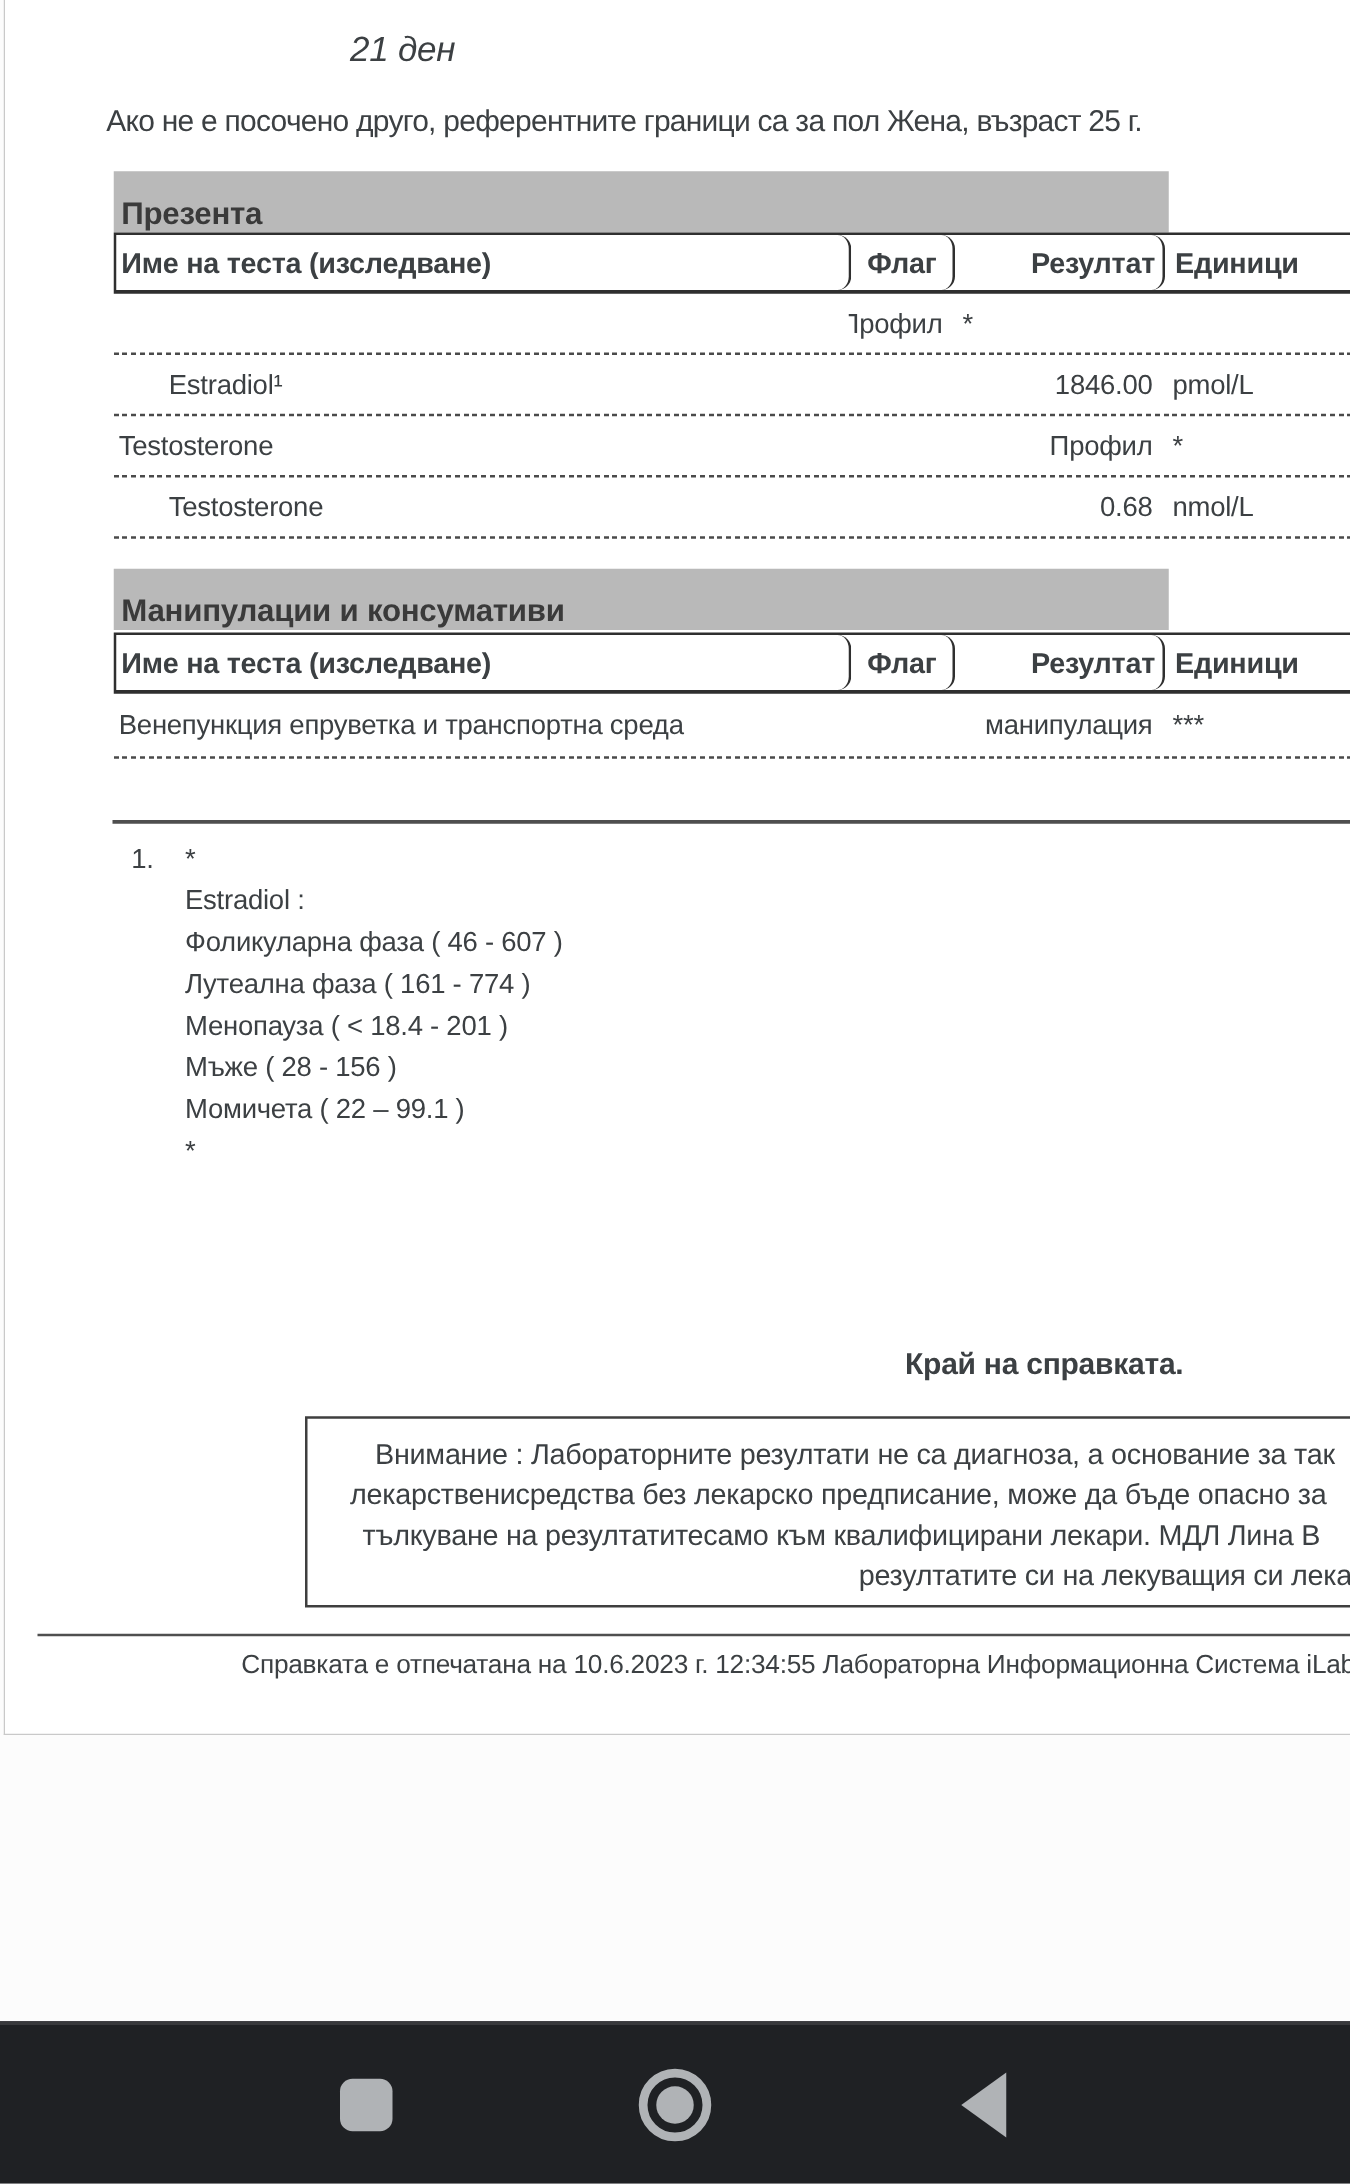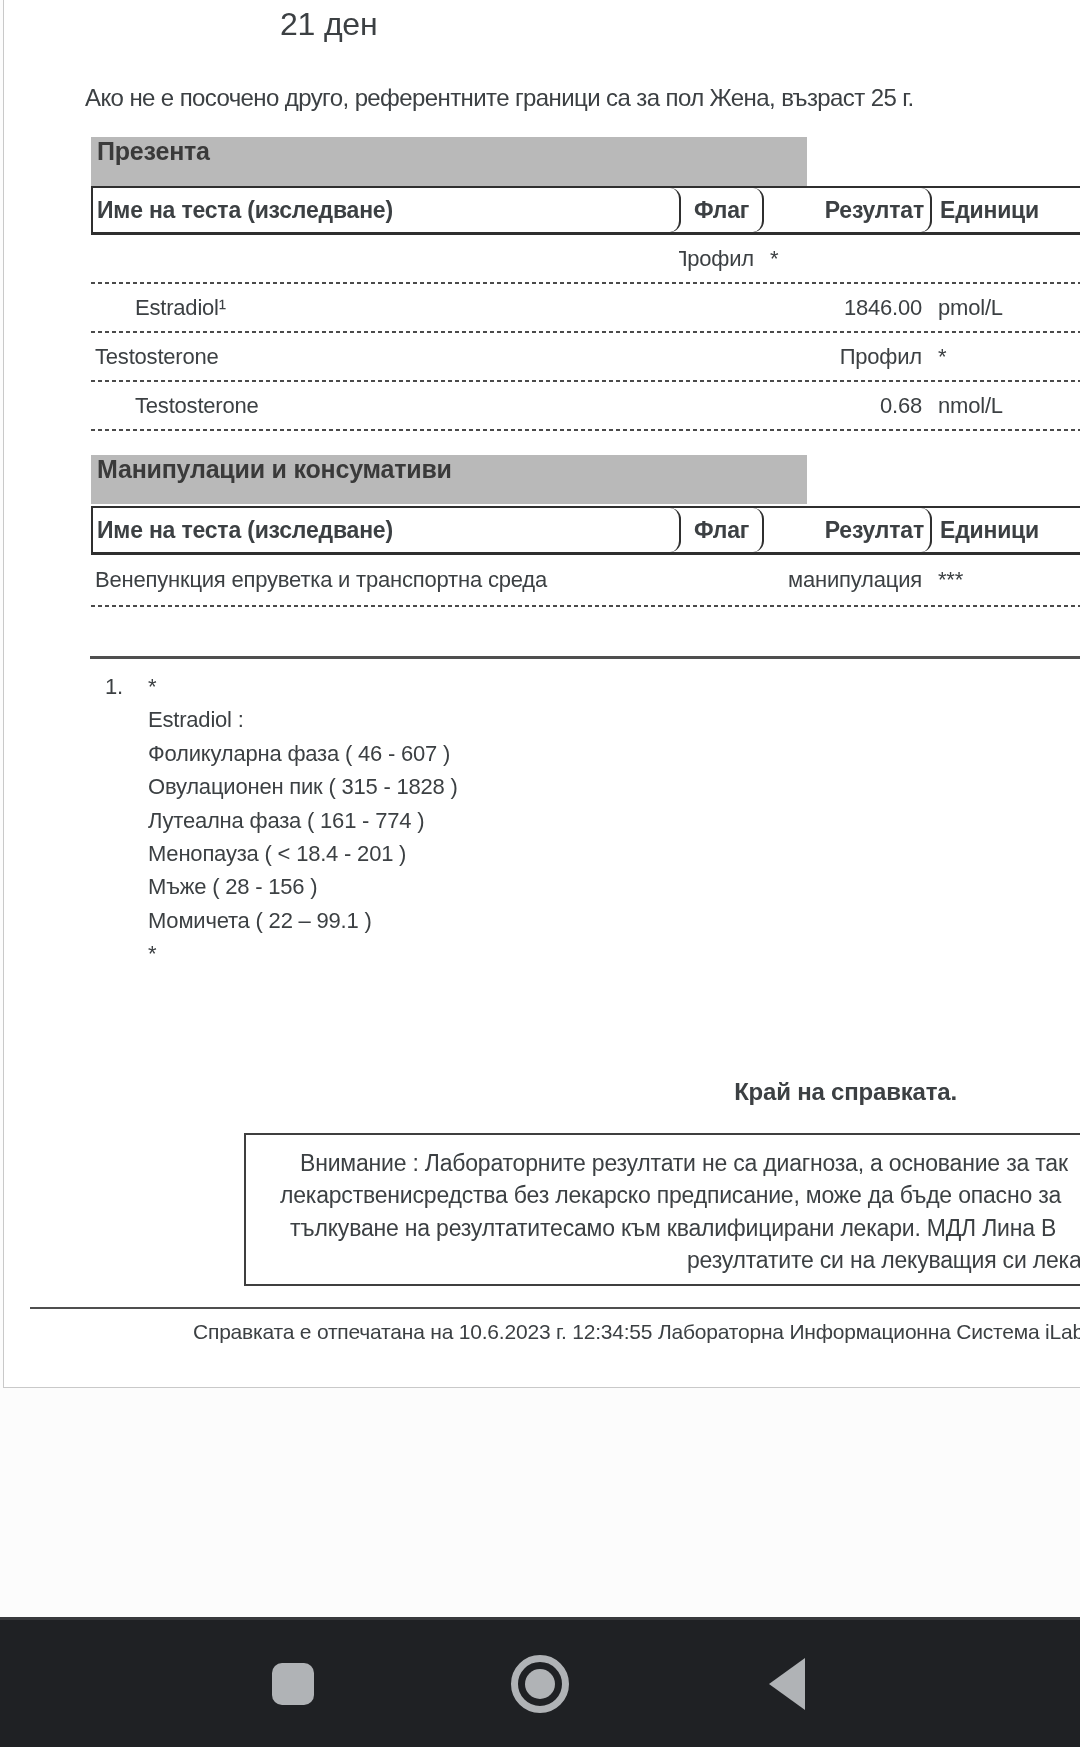--- a/index.html
+++ b/index.html
@@ -21,7 +21,7 @@
     border-bottom:1px solid var(--page-border,#c9c9c9);
   }
   .abs { position:absolute; }
-  .top-note { left:276px; top:6px; font-size:32px; white-space:nowrap; }
+  .top-note { left:276px; top:24px; font-size:28px; white-space:nowrap;font-style:italic; }
   .intro { left:81px; top:84px; font-size:24px; font-weight:normal; white-space:nowrap; letter-spacing:-0.6px; }
 
   .band {

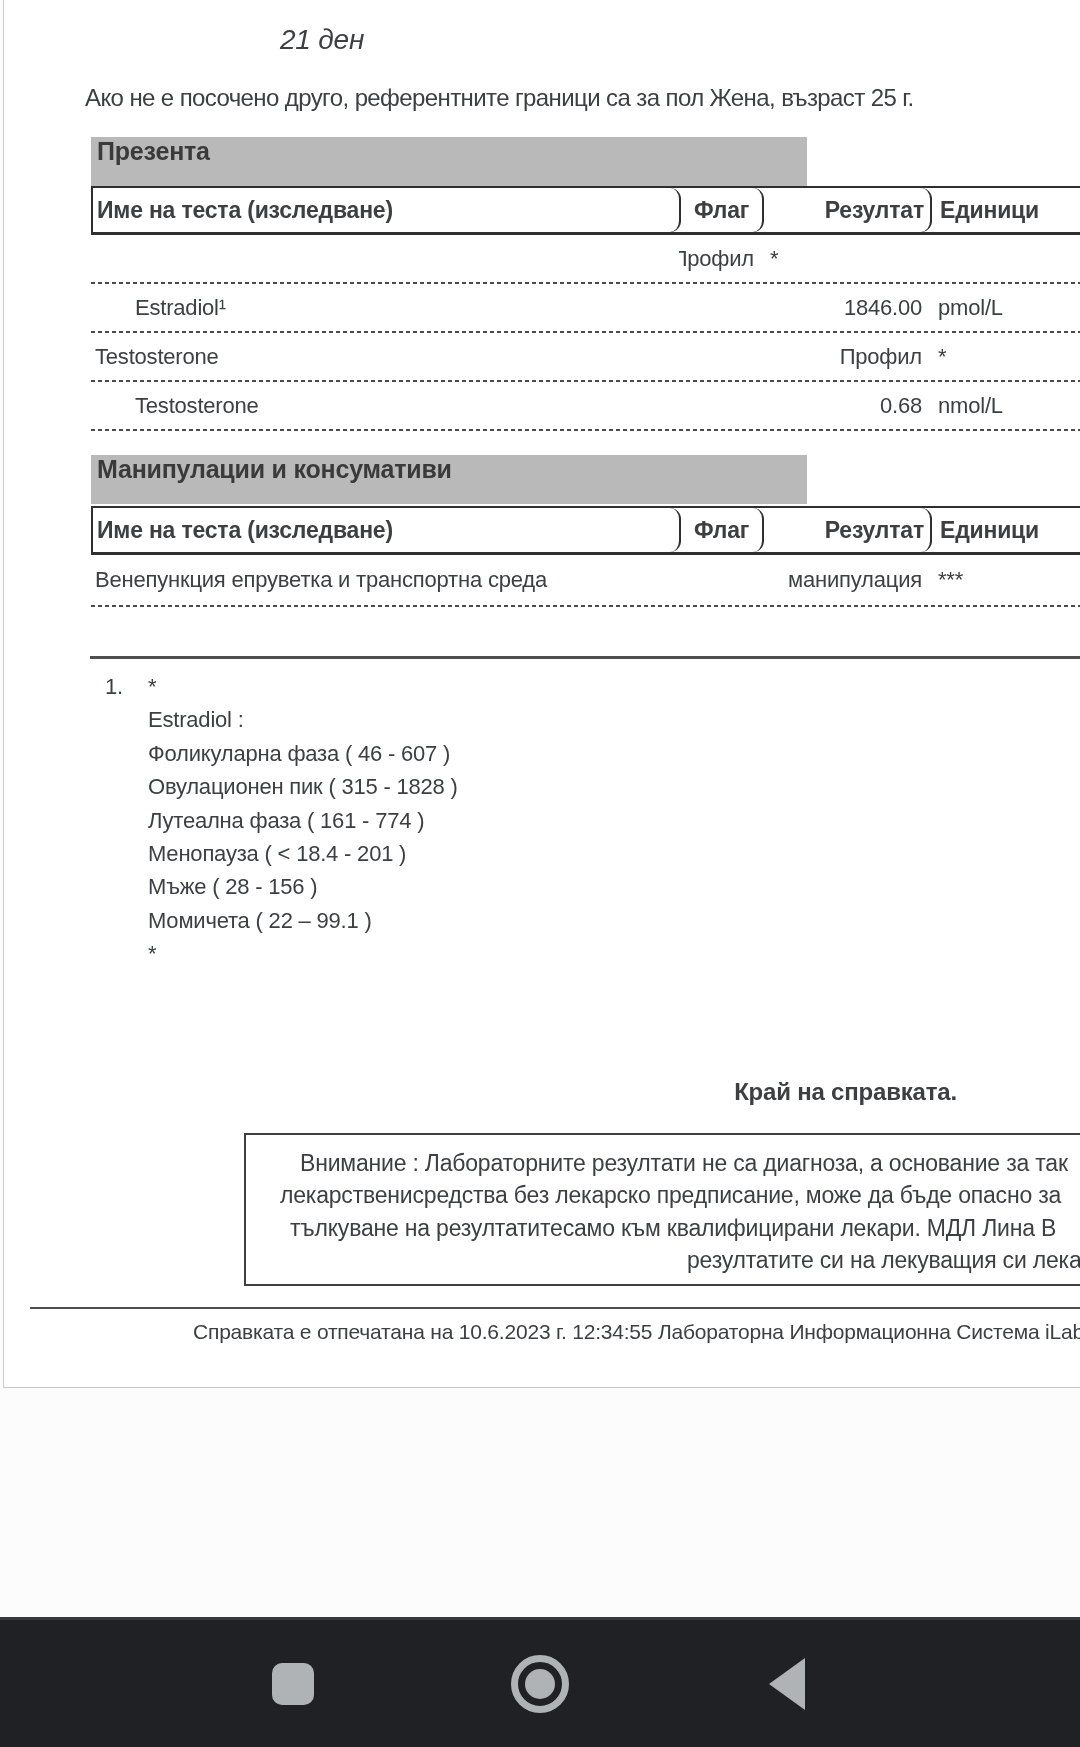--- a/index.html
+++ b/index.html
@@ -25,9 +25,9 @@
   .intro { left:81px; top:84px; font-size:24px; font-weight:normal; white-space:nowrap; letter-spacing:-0.6px; }
 
   .band {
-    left:87px; width:716px; height:49px;
+    left:87px; width:844px; height:49px;
     background:var(--band-gray,#b9b9b9);
-    display:flex; align-items:flex-start;
+    display:flex; align-items:flex-end;
     padding-left:6px;
     font-size:25px; font-weight:bold; color:#3a3a3a;
   }

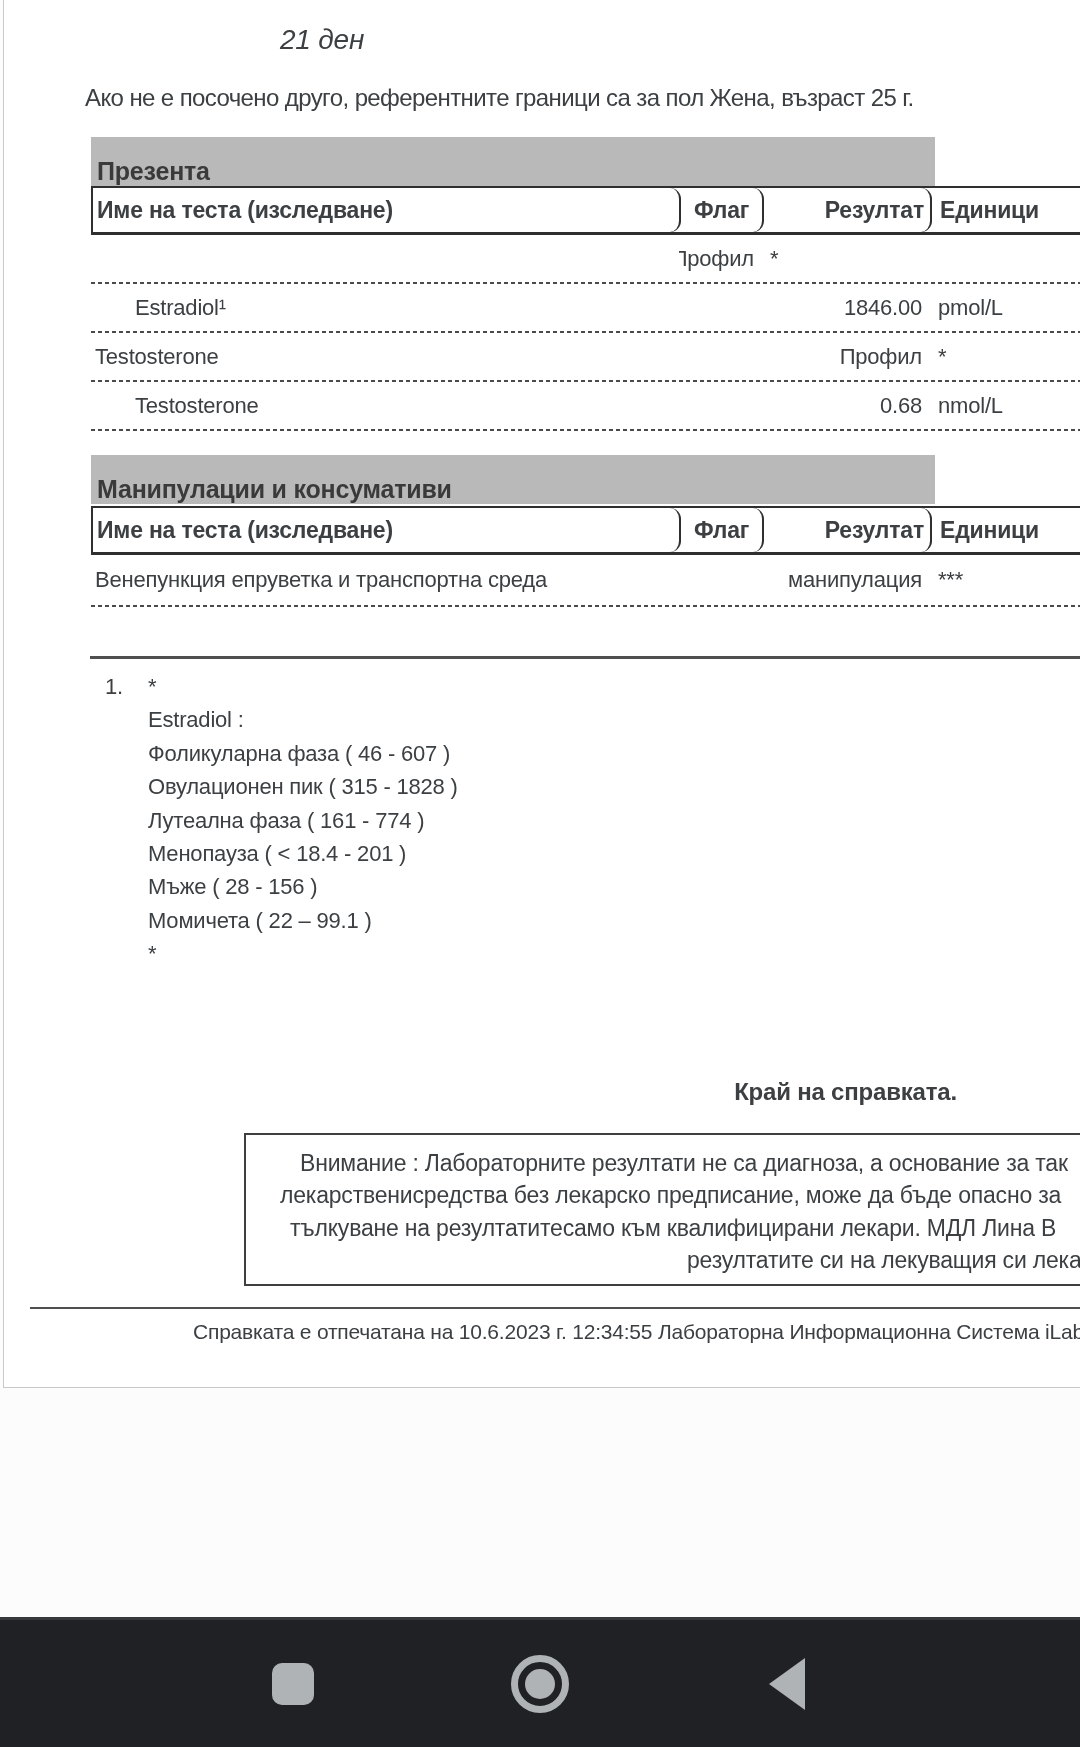--- a/index.html
+++ b/index.html
@@ -202,7 +202,6 @@
     <div>*</div>
     <div>Estradiol :</div>
     <div>Фоликуларна фаза ( 46 - 607 )</div>
-    <div>Овулационен пик ( 315 - 1828 )</div>
     <div>Лутеална фаза ( 161 - 774 )</div>
     <div>Менопауза ( &lt; 18.4 - 201 )</div>
     <div>Мъже ( 28 - 156 )</div>

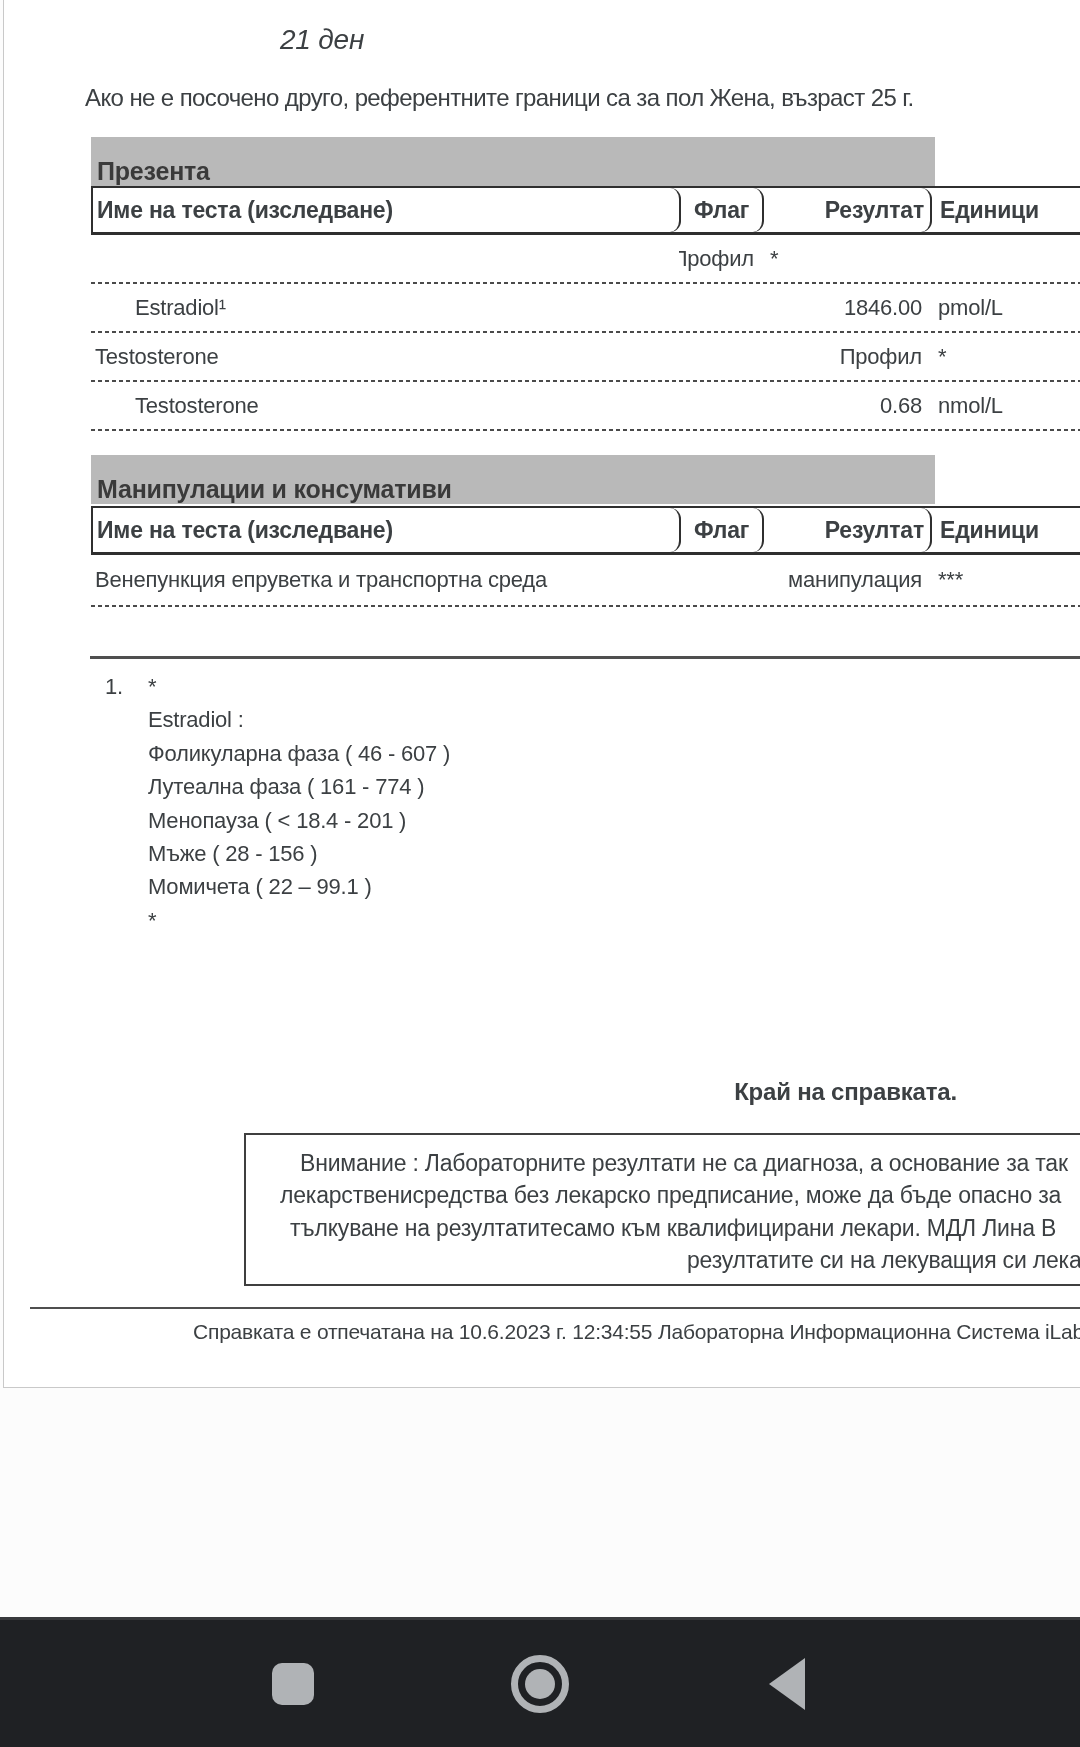--- a/index.html
+++ b/index.html
@@ -77,7 +77,7 @@
   .footnote-marker { left:101px; top:670px; font-size:22px; line-height:33.4px; }
   .footnote { left:144px; top:670px; font-size:22px; line-height:33.4px; white-space:nowrap; }
 
-  .end-note { left:688px; top:1078px; width:307px; text-align:center; font-size:24px; font-weight:bold; white-space:nowrap; }
+  .end-note { left:720px; top:1078px; width:307px; text-align:left; font-size:24px; font-weight:bold; white-space:nowrap; }
 
   .warning {
     left:240px; top:1133px; width:990px; height:153px;

